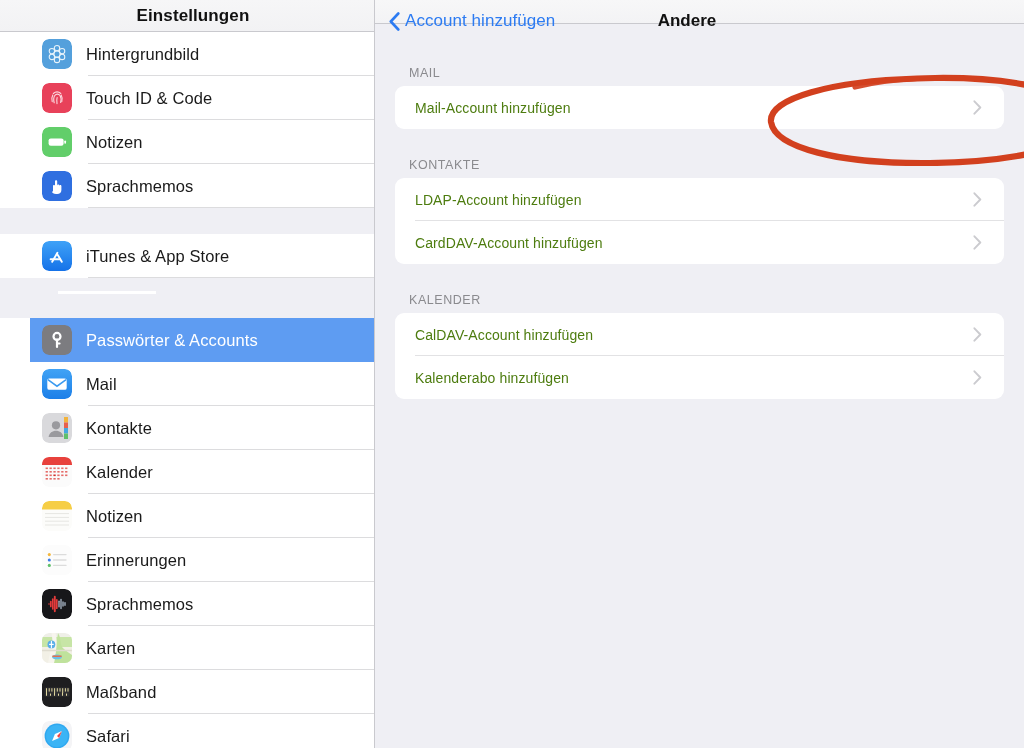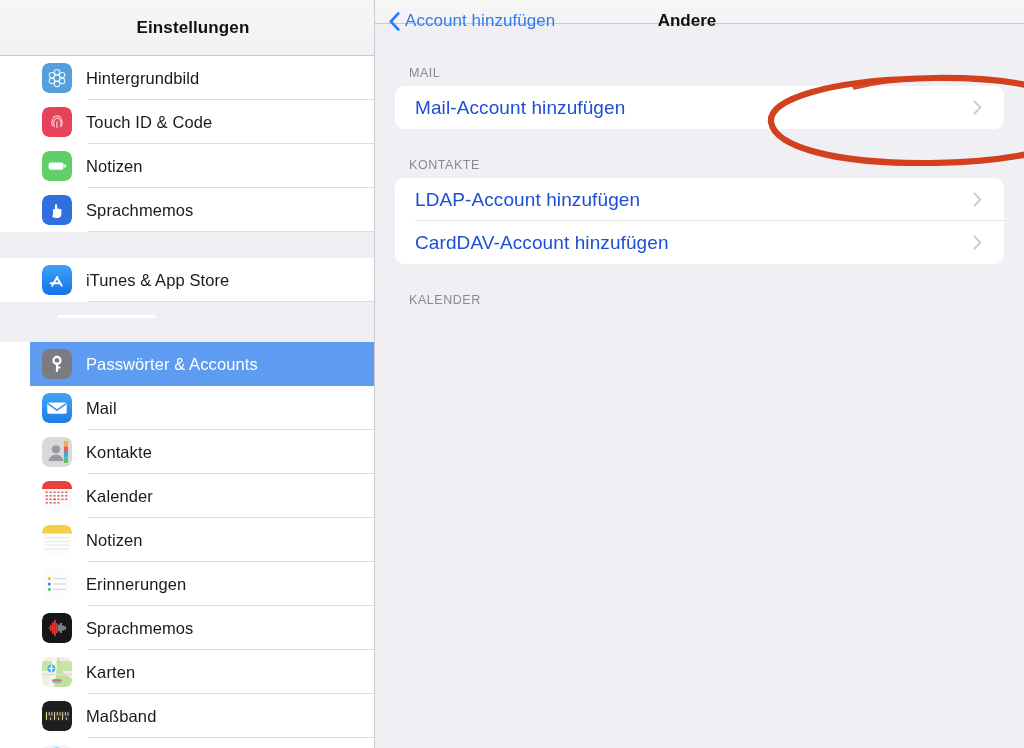--- a/index.html
+++ b/index.html
@@ -33,7 +33,7 @@
   }
   #sidebar-header {
     position:relative;
-    height:56px;
+    height:32px;
     background:linear-gradient(180deg,#F6F6F7 0%,#F2F2F4 100%);
     display:flex; align-items:center; justify-content:center;
     border-bottom:1px solid #C9C9CE;

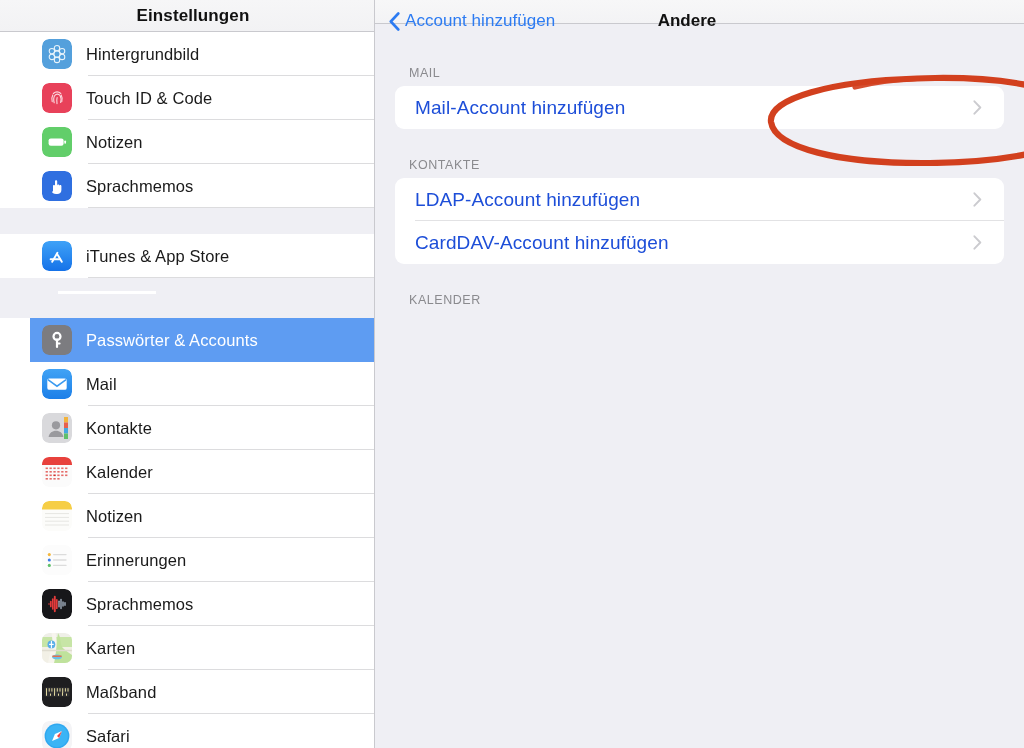--- a/index.html
+++ b/index.html
@@ -142,7 +142,7 @@
     cursor:default;
   }
   .card-row .row-label {
-    font-size:19px; color:#1d4ed8; letter-spacing:.1px;
+    font-size:14px; color:#4d7c0f; letter-spacing:.1px;
     flex:1 1 auto; white-space:nowrap;
   }
   .card-row .rsep {

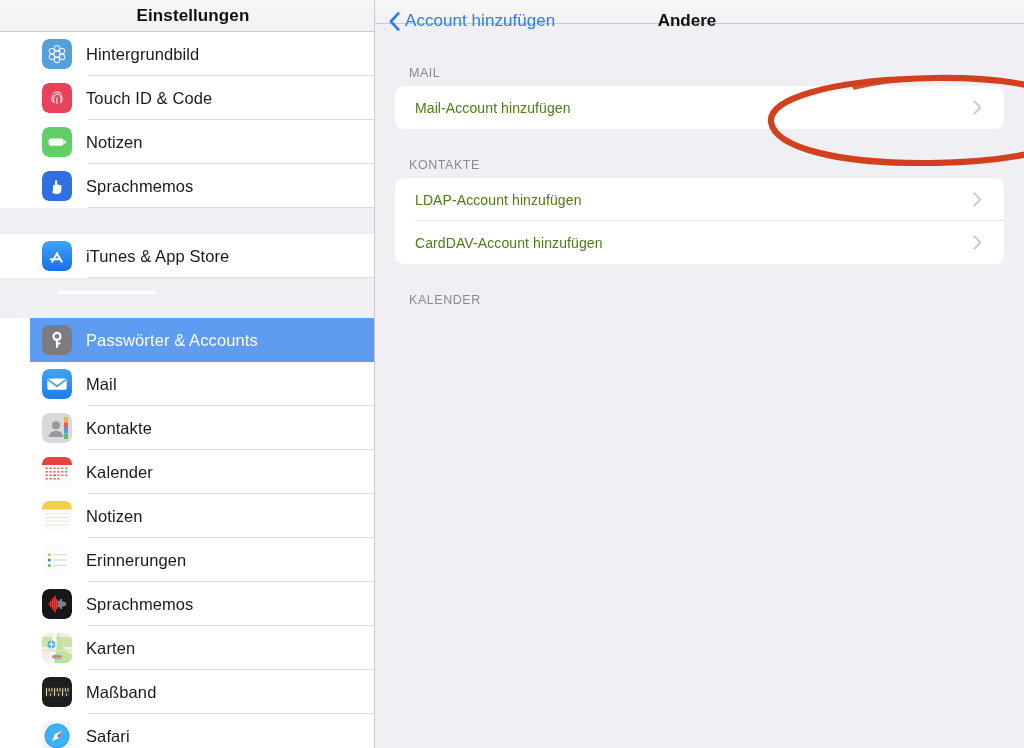--- a/index.html
+++ b/index.html
@@ -502,6 +502,21 @@
         </div>
         <div style="padding-top: 29px;">
           <div class="sec-header">KALENDER</div>
+          <div class="card">
+            <div class="card-row">
+              <span class="row-label">CalDAV-Account hinzufügen</span>
+              <svg class="chev" viewBox="0 0 9 15">
+                <path d="M1.4 1.3 L7.3 7.5 L1.4 13.7" fill="none" stroke="#C2C2C7" stroke-width="1.9" stroke-linecap="round" stroke-linejoin="round"></path>
+              </svg>
+              <div class="rsep"></div>
+            </div>
+            <div class="card-row">
+              <span class="row-label">Kalenderabo hinzufügen</span>
+              <svg class="chev" viewBox="0 0 9 15">
+                <path d="M1.4 1.3 L7.3 7.5 L1.4 13.7" fill="none" stroke="#C2C2C7" stroke-width="1.9" stroke-linecap="round" stroke-linejoin="round"></path>
+              </svg>
+            </div>
+          </div>
         </div>
       </div>
 

